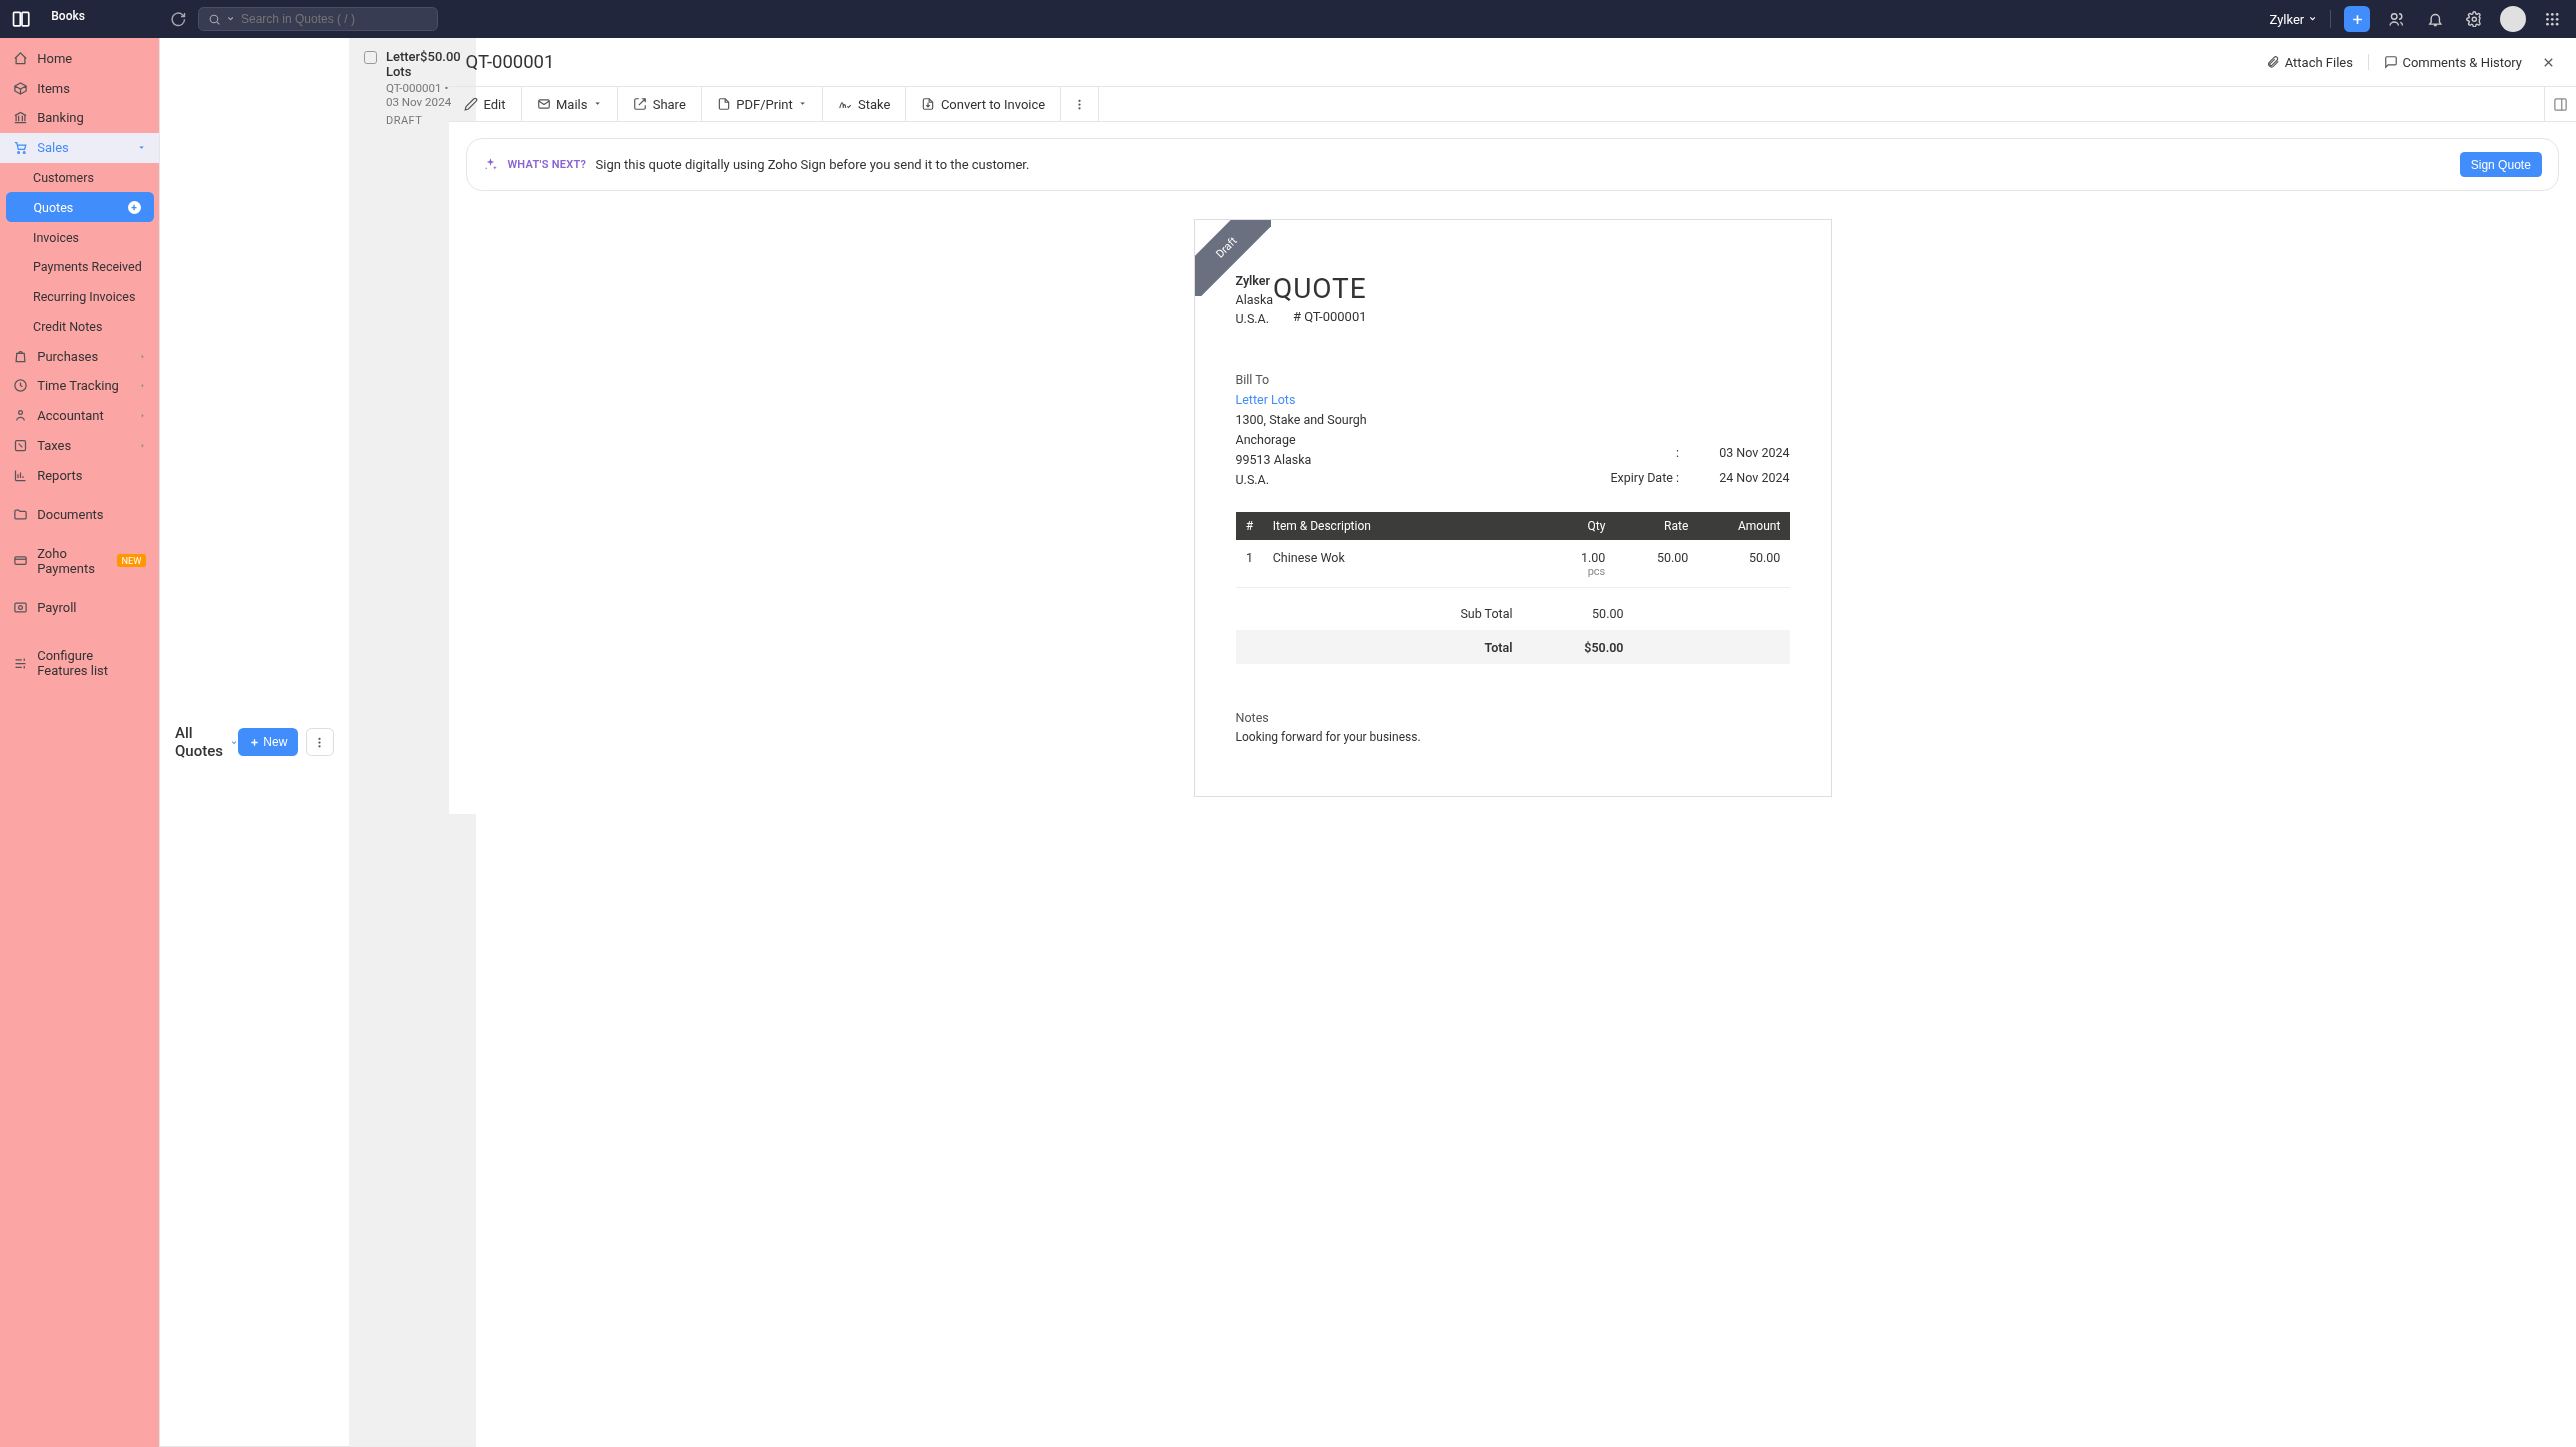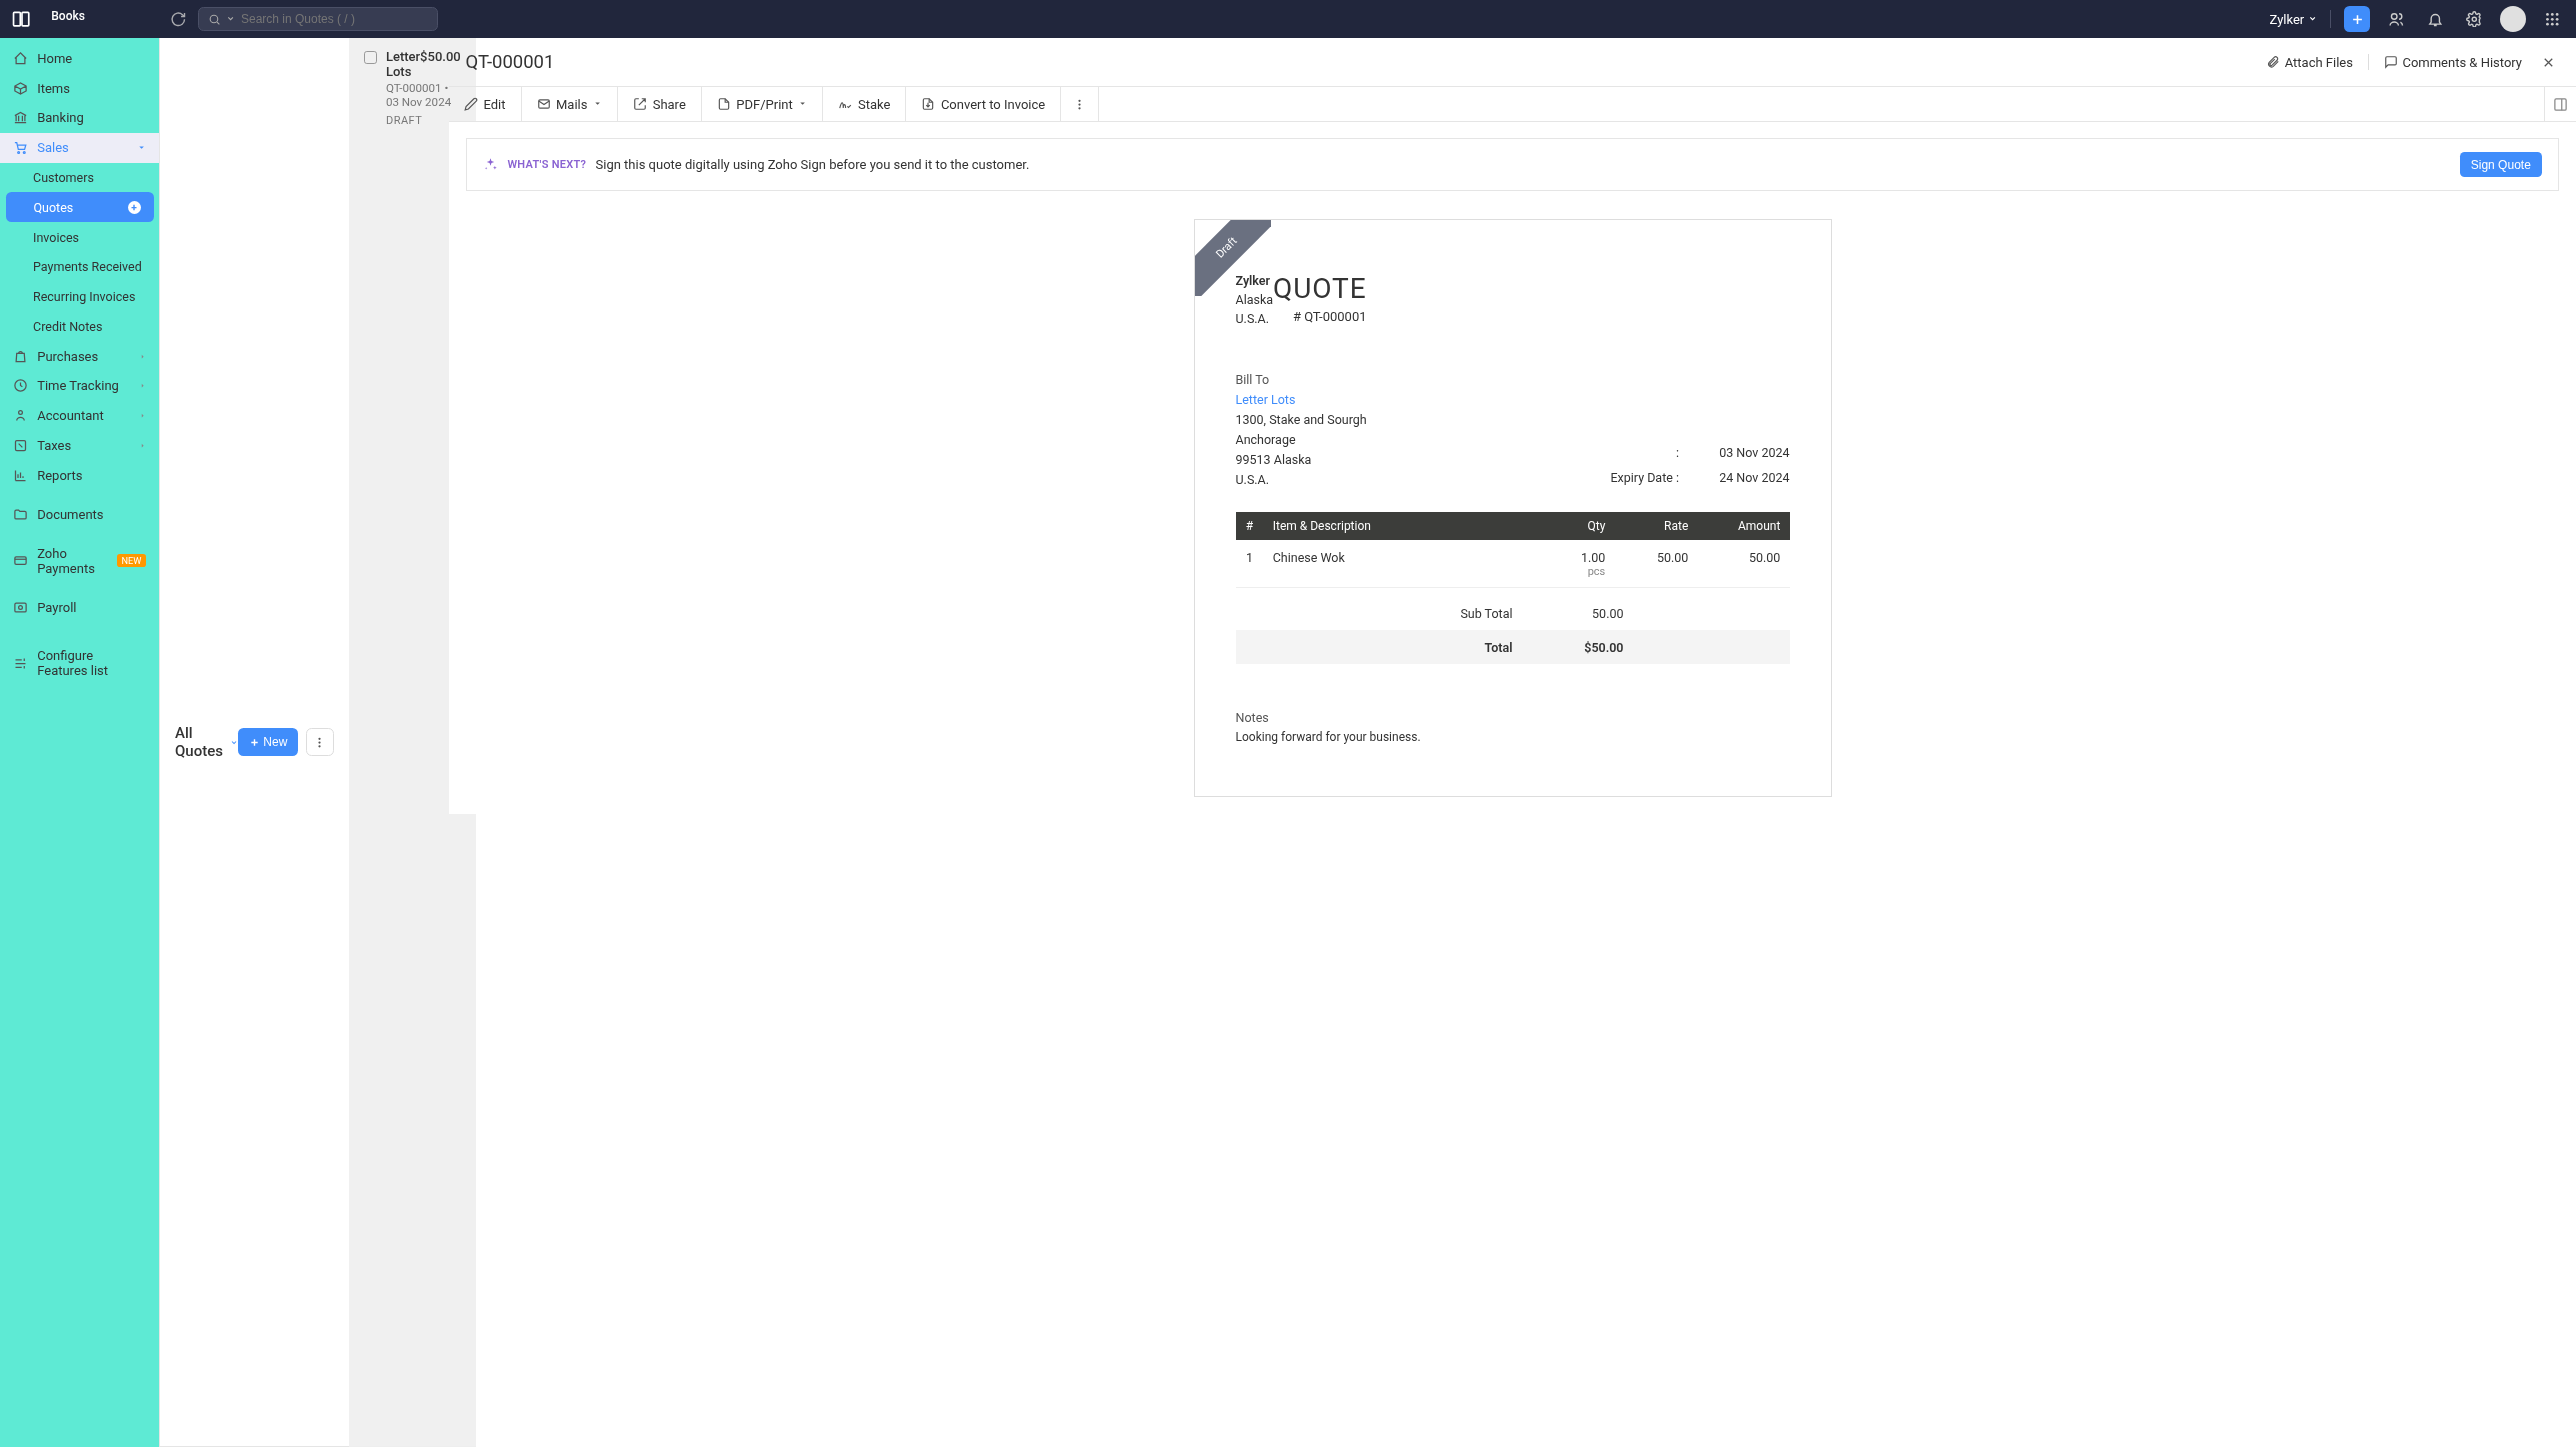--- a/index.html
+++ b/index.html
@@ -21,7 +21,7 @@
 
 
 .body { display: flex; height: calc(100vh - 38px); }
-.sidebar { width: 160px; background: #5eead4; border-right: 0.9px solid #e5e5e5; padding-top: 5.5px; overflow-y: auto; }
+.sidebar { width: 160px; background: #fca5a5; border-right: 0.9px solid #e5e5e5; padding-top: 5.5px; overflow-y: auto; }
 .nav-item { display: flex; align-items: center; gap: 9.2px; padding: 7.4px 13px; color: #333; cursor: pointer; font-size: 13px; position: relative; }
 .nav-item.sub { padding-left: 33px; font-size: 12.5px; }
 .nav-item.active { background: #ededf7; }

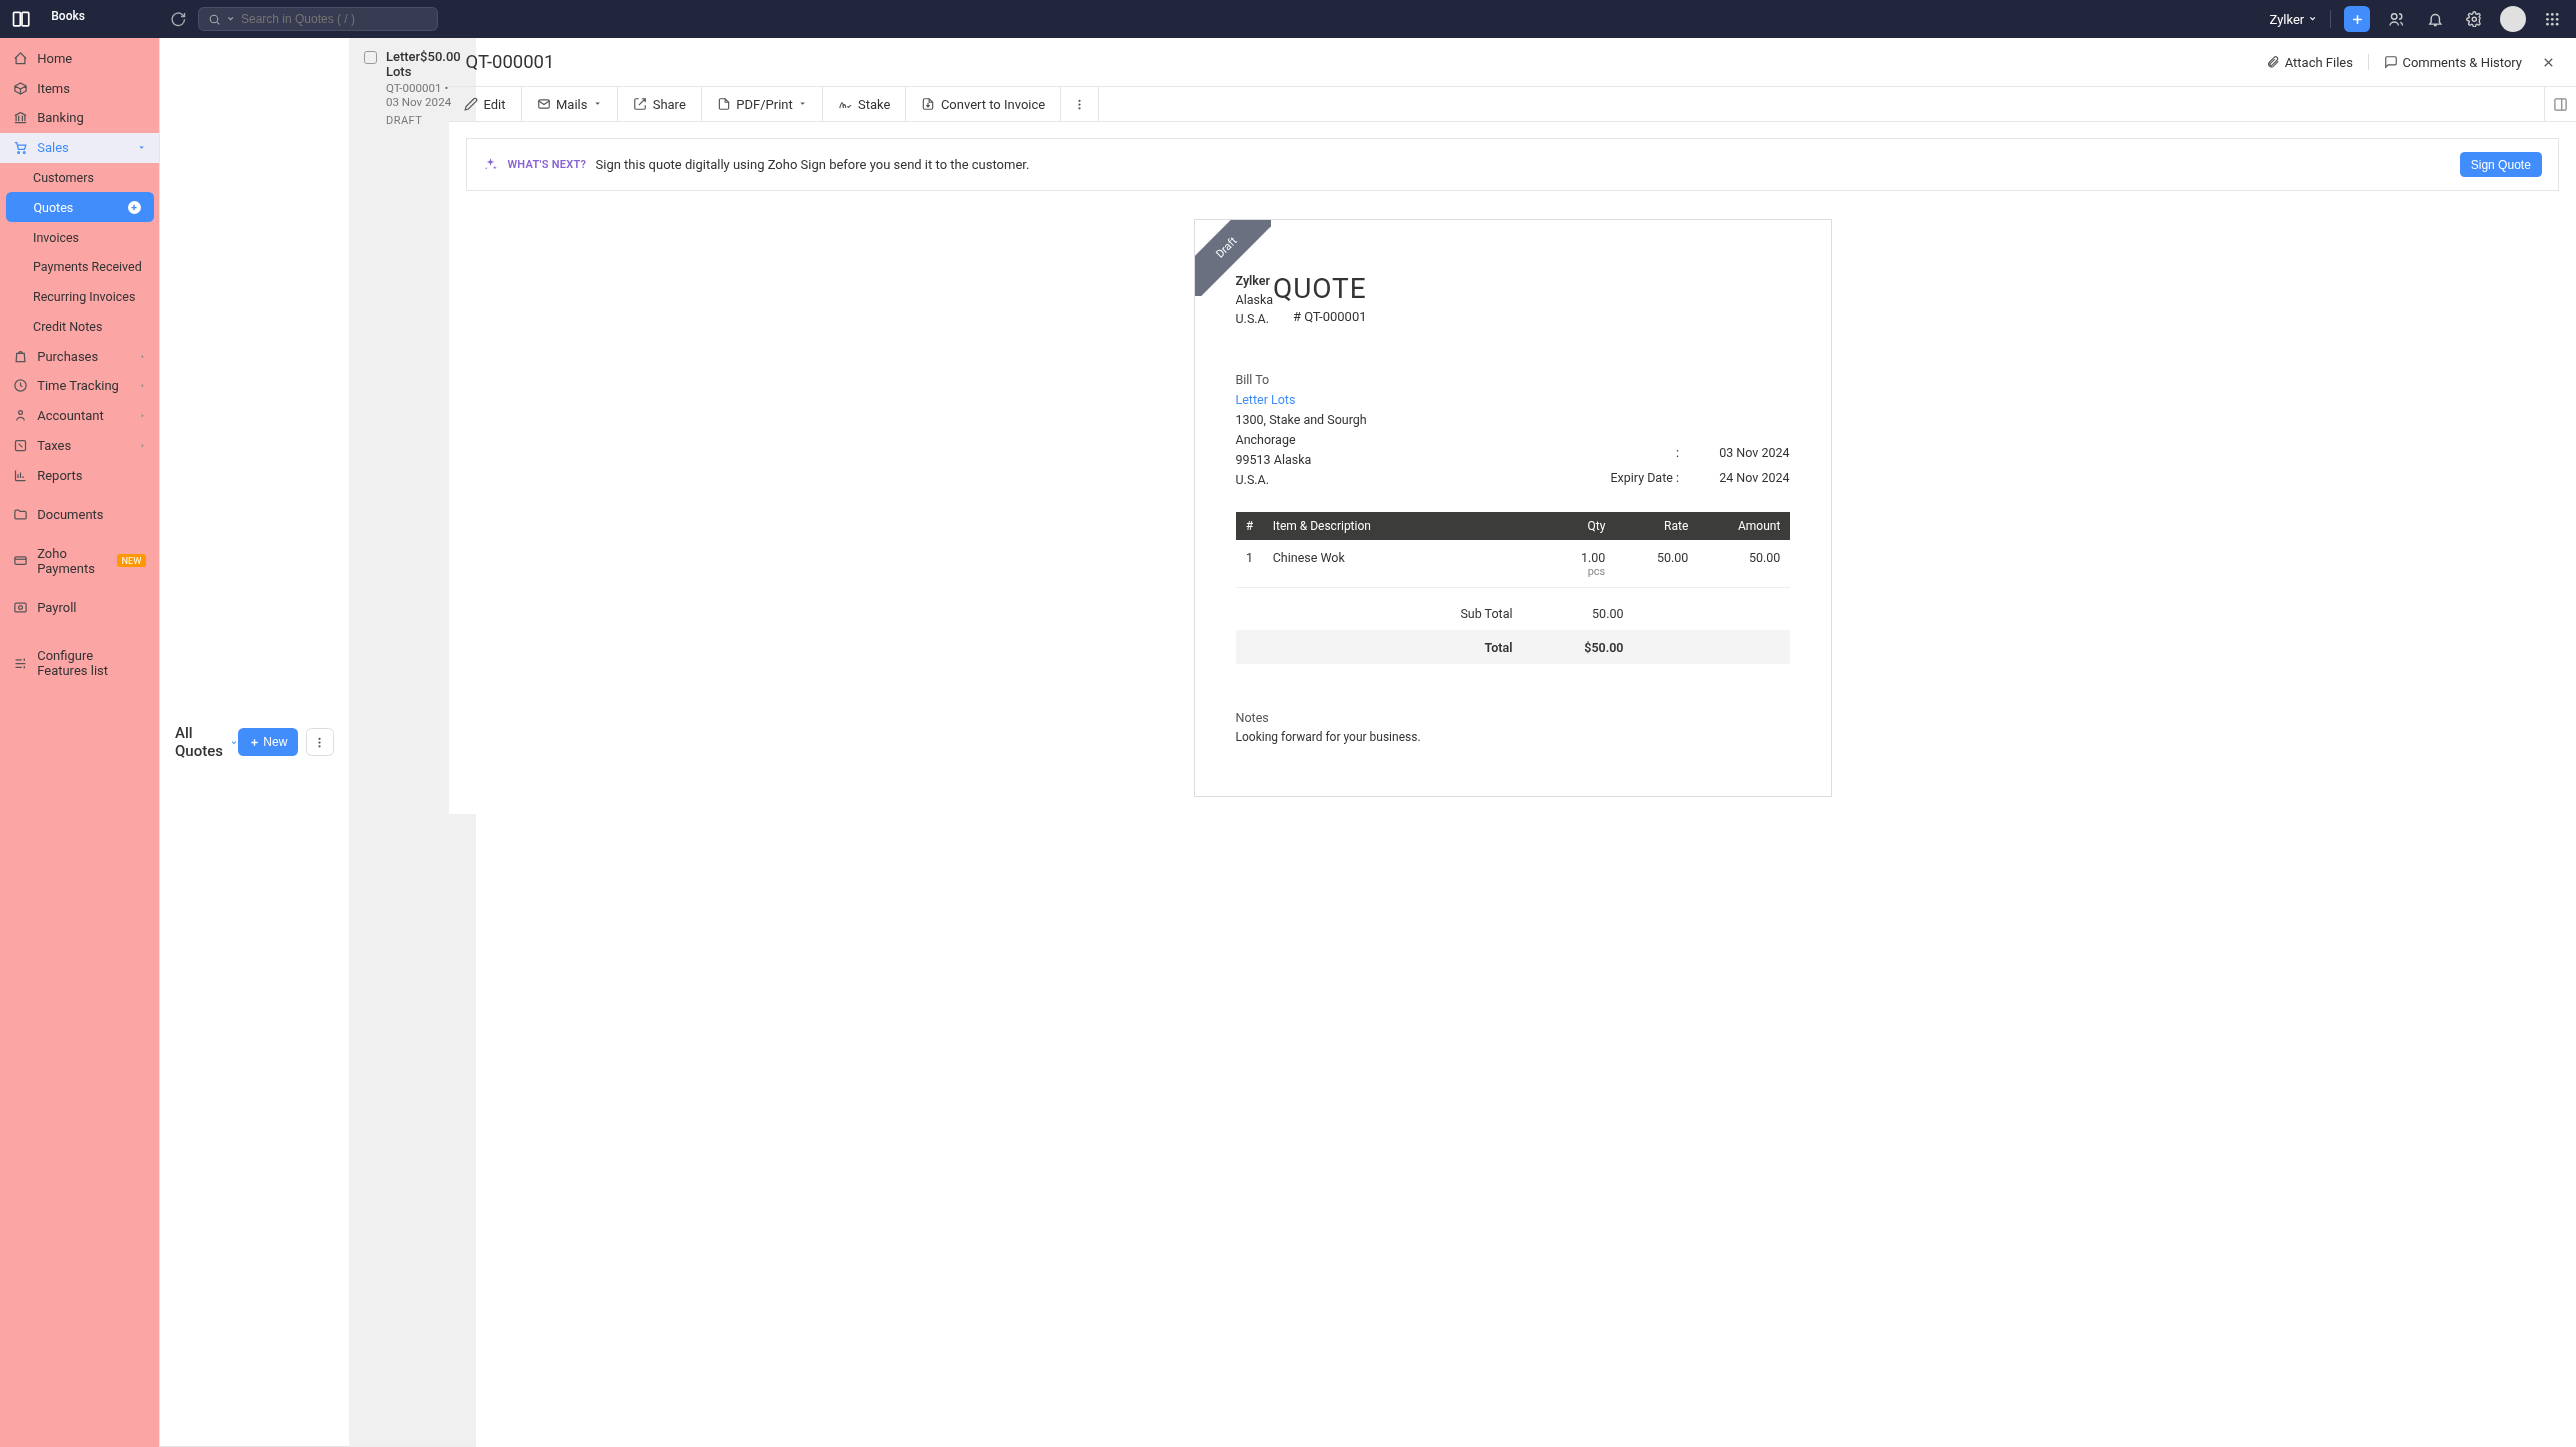--- a/index.html
+++ b/index.html
@@ -62,7 +62,7 @@
 .action-bar-end { width: 31px; display: flex; align-items: center; justify-content: center; }
 
 .content-area { padding: 16.6px; background: #fff; }
-.whats-next-box { border: 0.9px solid #e5e5e5; border-radius: 0; padding: 13px 16.6px; display: flex; align-items: center; gap: 9.2px; }
+.whats-next-box { border: 0.9px solid #e5e5e5; border-radius: 16px; padding: 13px 16.6px; display: flex; align-items: center; gap: 9.2px; }
 .sparkle { color: #8a63d2; }
 .wn-label { color: #8a63d2; font-weight: 600; font-size: 11px; letter-spacing: 0.3px; }
 .wn-text { flex: 1; font-size: 13px; }

